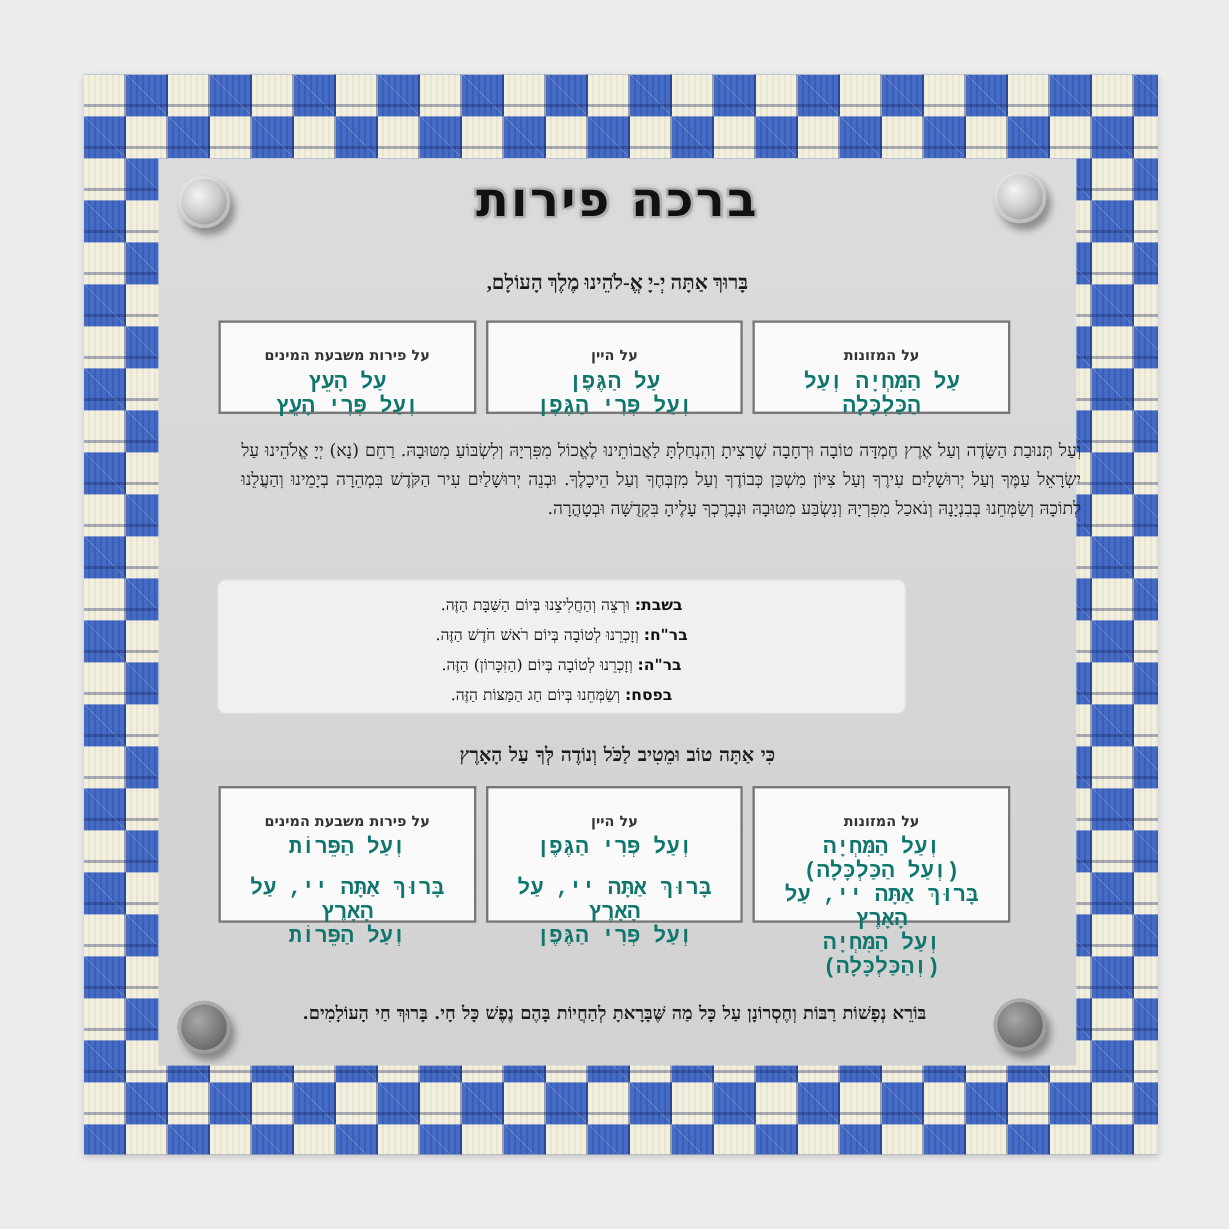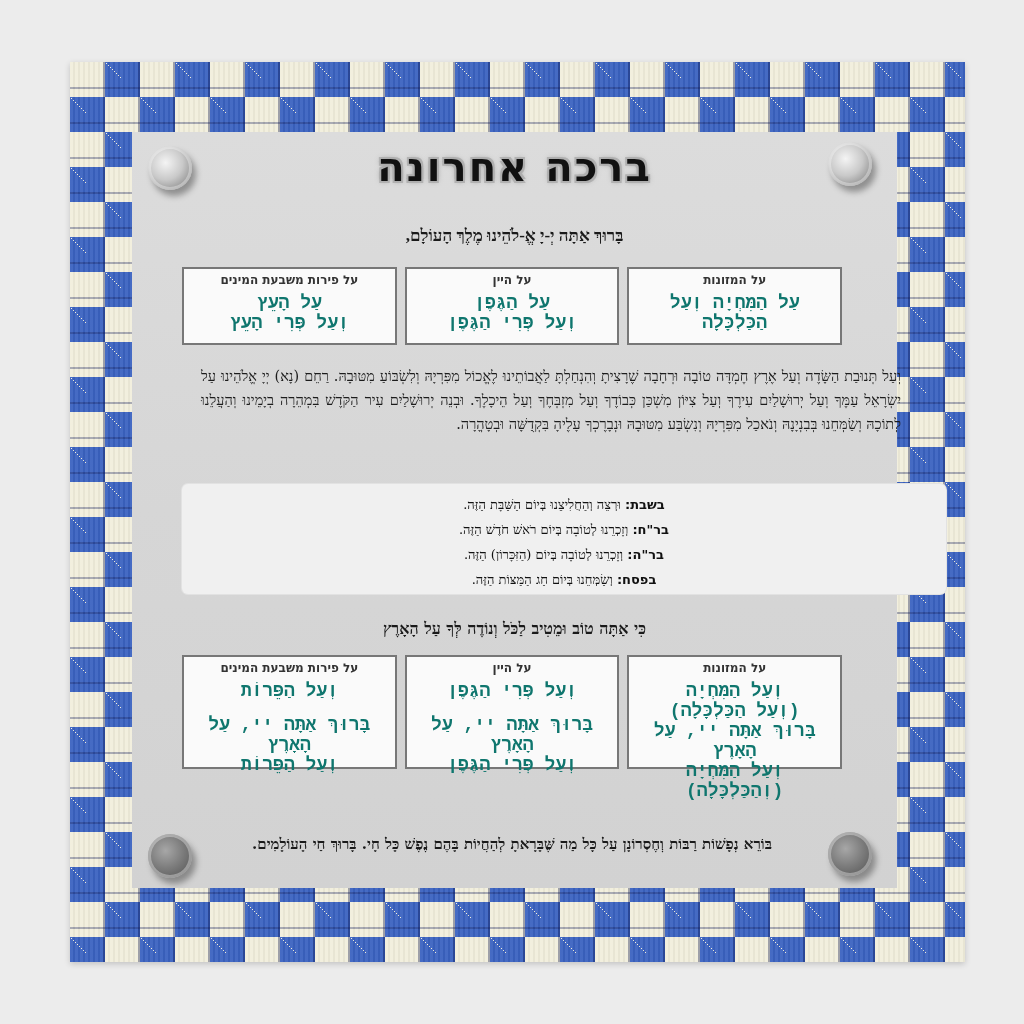--- a/index.html
+++ b/index.html
@@ -157,7 +157,7 @@
 
 <div class="panel" dir="rtl">
 
-  <div class="title">ברכה אחרונה</div>
+  <div class="title">ברכה פירות</div>
 
   <div class="opening">בָּרוּךְ אַתָּה יְ-יָ אֱ-לֹהֵינוּ מֶלֶךְ הָעוֹלָם,</div>
 

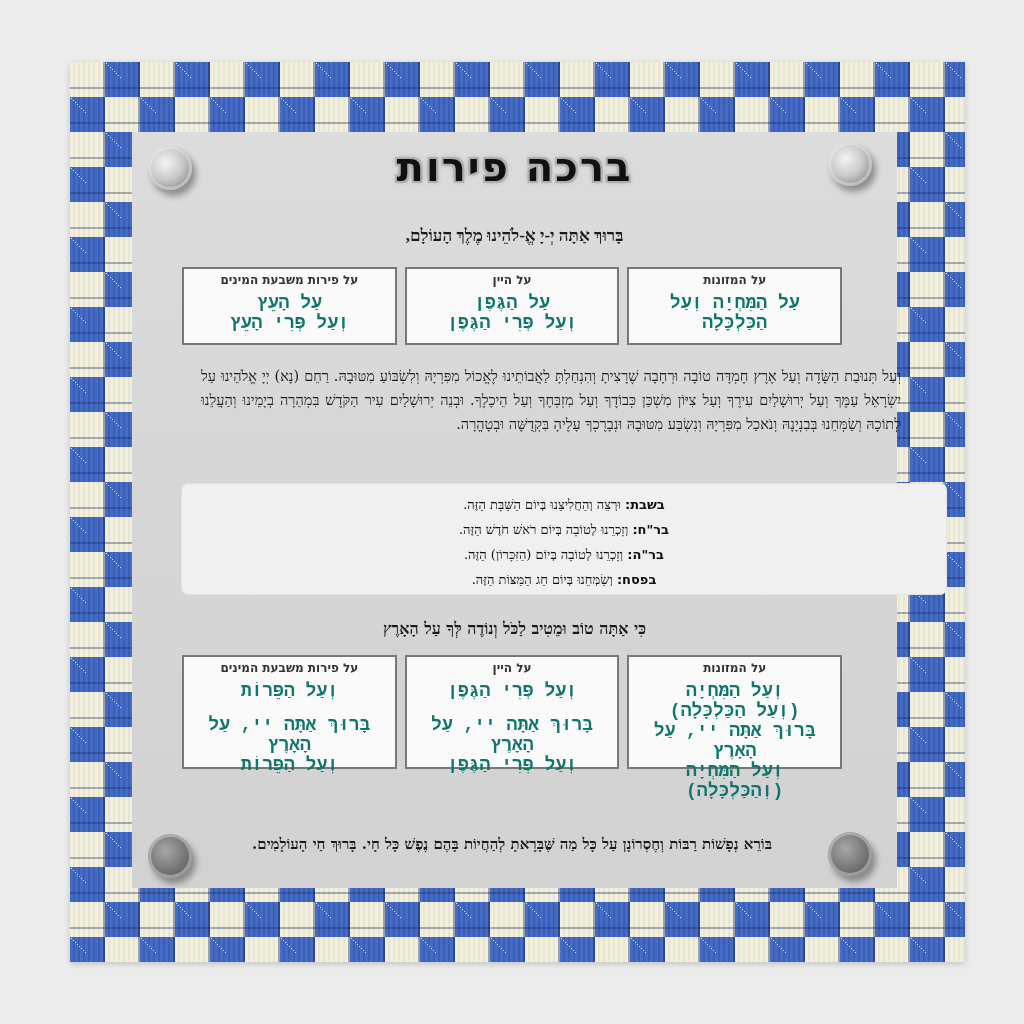--- a/index.html
+++ b/index.html
@@ -82,7 +82,7 @@
     background: #fafafa;
     border: 2px solid #777;
     text-align: center;
-    padding: 4px 6px;
+    padding: 20px 6px;
   }
   .box .head {
     font-family: "DejaVu Sans", sans-serif;

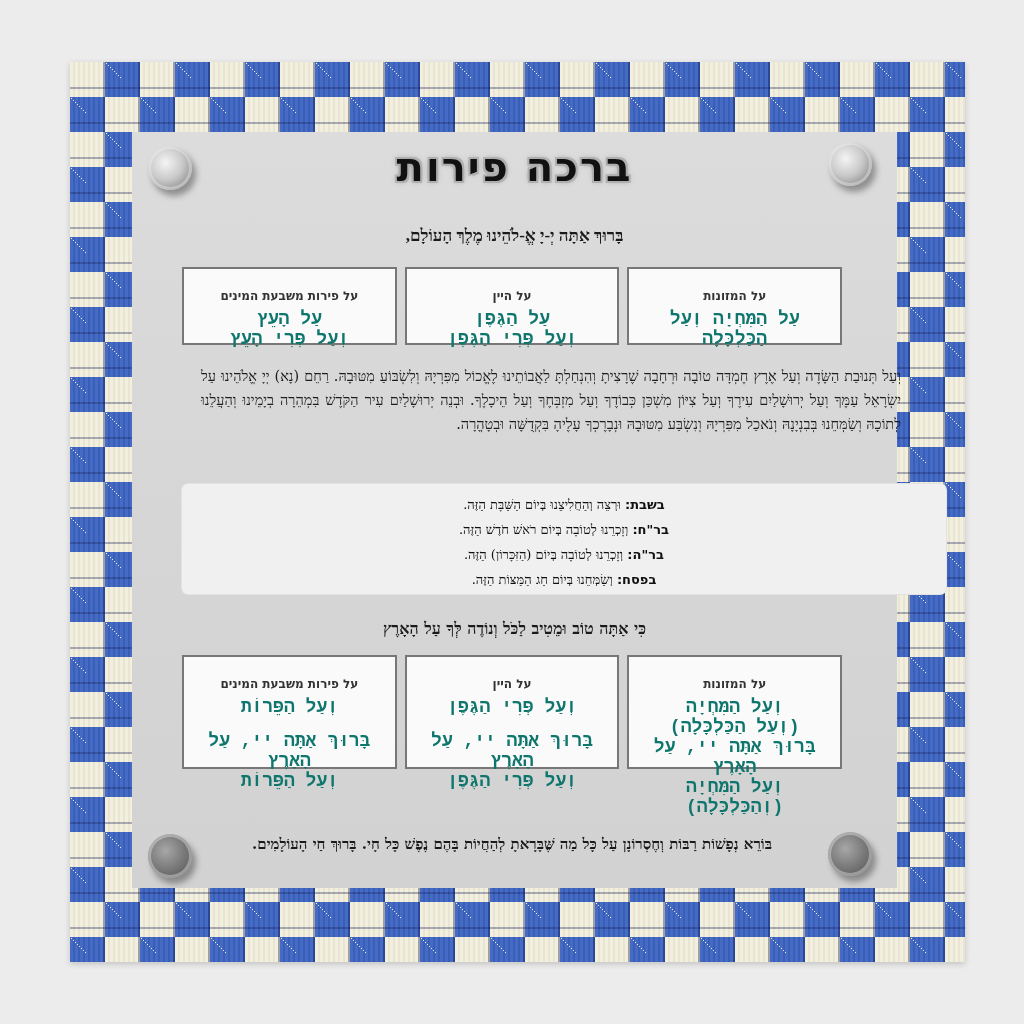--- a/index.html
+++ b/index.html
@@ -112,7 +112,7 @@
   }
   .inserts {
     position: absolute;
-    left: 50px; width: 764px; top: 352px; height: 110px;
+    left: 50px; width: 572px; top: 352px; height: 110px;
     background: #f0f0f0;
     border-radius: 6px;
     box-shadow: 0 0 0 1px #e2e2e2;

